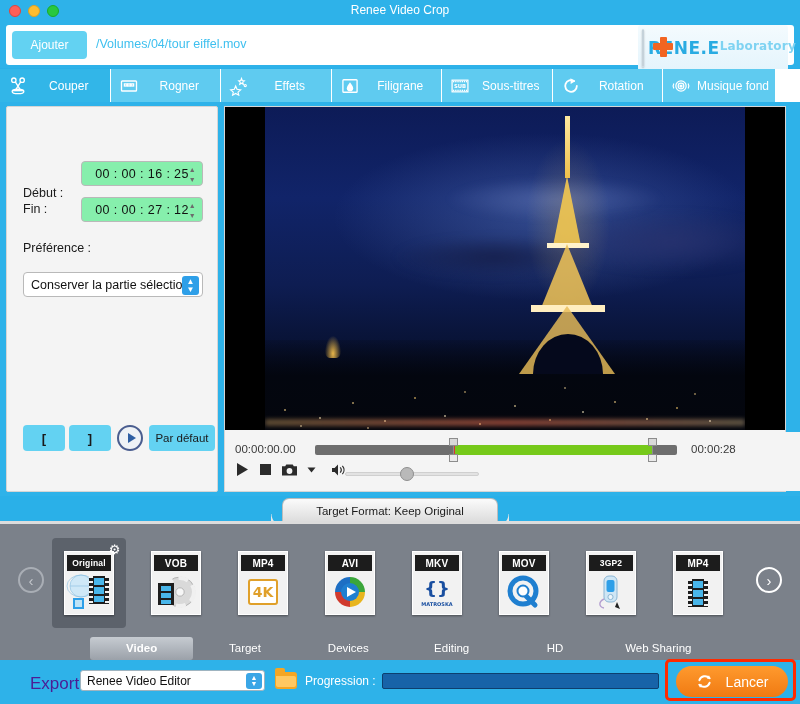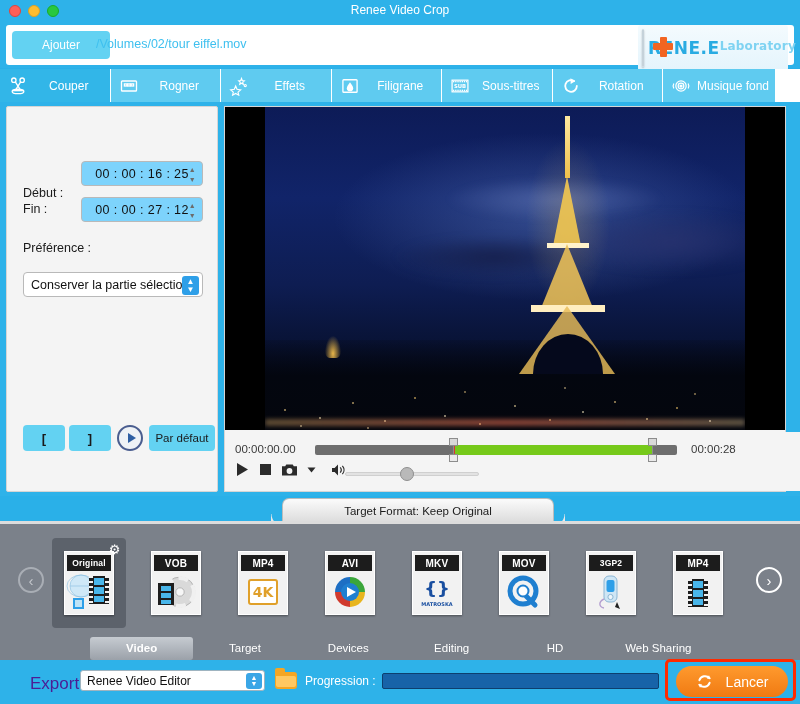--- a/index.html
+++ b/index.html
@@ -41,7 +41,7 @@
     background: #ffffff; border-radius: 3px;
   }
   .btn-ajouter {
-    position: absolute; left: 6px; top: 6px; width: 98px; height: 28px;
+    position: absolute; left: 6px; top: 6px; width: 75px; height: 28px;
     background: #63d2f2; border-radius: 4px; color: #ffffff;
     font-size: 12px; display: flex; align-items: center; justify-content: center;
     cursor: pointer;

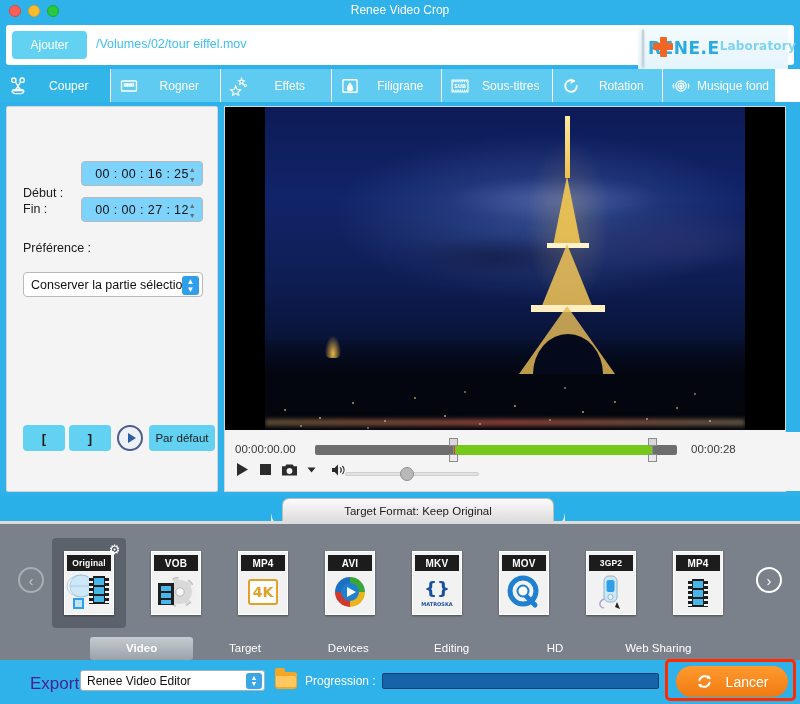--- a/index.html
+++ b/index.html
@@ -381,7 +381,7 @@
   <div class="header">
     <div class="addbar">
       <div class="btn-ajouter">Ajouter</div>
-      <div class="filepath">/Volumes/02/tour eiffel.mov</div>
+      <div class="filepath">/Volumes/04/tour eiffel.mov</div>
       <div class="logo-wrap">
         <div class="logo-plug"></div>
         <div class="logo-text">

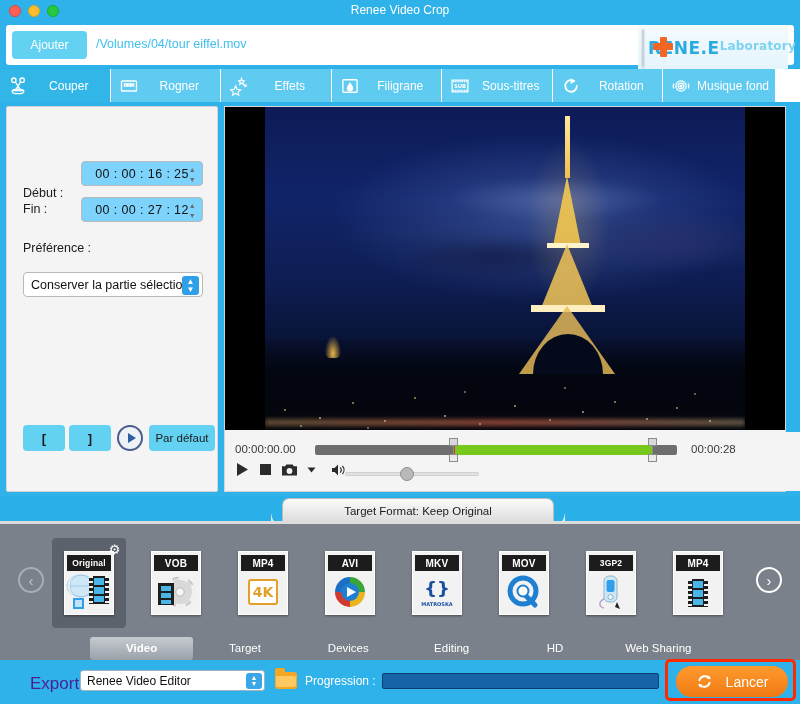--- a/index.html
+++ b/index.html
@@ -105,7 +105,7 @@
   }
   .row-lbl { position: absolute; font-size: 12.5px; color: #1a1a1a; }
   .timefield {
-    position: absolute; height: 25px; background: #7dd3fc;
+    position: absolute; height: 25px; background: #86efac;
     border: 1px solid #b9b9b9; border-radius: 4px;
     display: flex; align-items: center; justify-content: center;
     font-size: 12.5px; color: #111; letter-spacing: .4px;

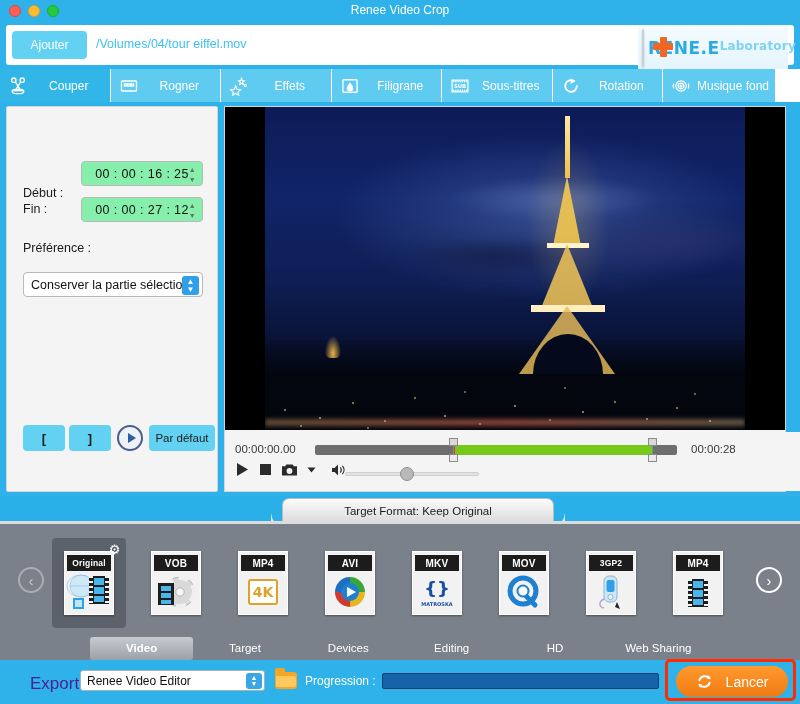--- a/index.html
+++ b/index.html
@@ -254,7 +254,7 @@
   
   .fmt-tab-strip { position: absolute; left: 0; top: 498px; width: 800px; height: 24px; }
   .fmt-tab {
-    position: absolute; left: 282px; top: 0; width: 272px; height: 24px;
+    position: absolute; left: 282px; top: 0; width: 216px; height: 24px;
     background: linear-gradient(180deg,#fbfbfb,#dcdcdc);
     border-radius: 7px 7px 0 0; border: 1px solid #bcbcbc; border-bottom: none;
     font-size: 11.5px; color: #1a1a1a;

